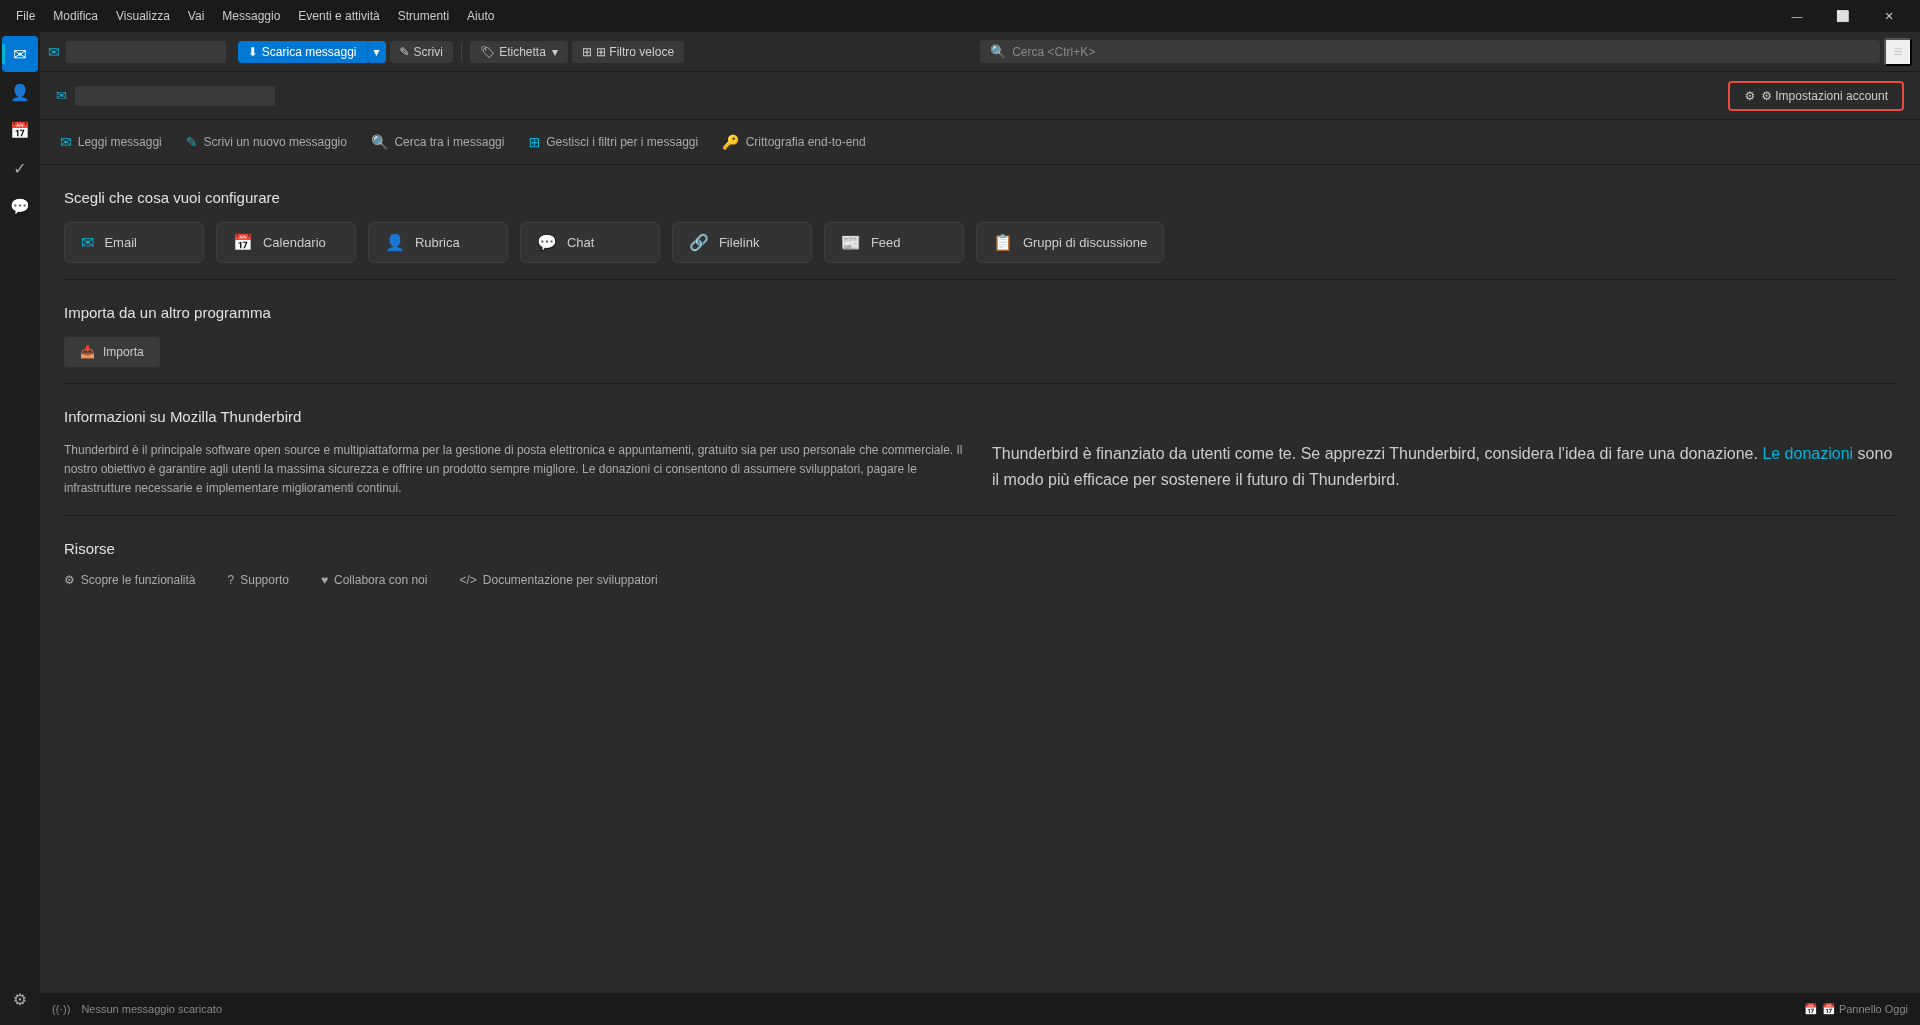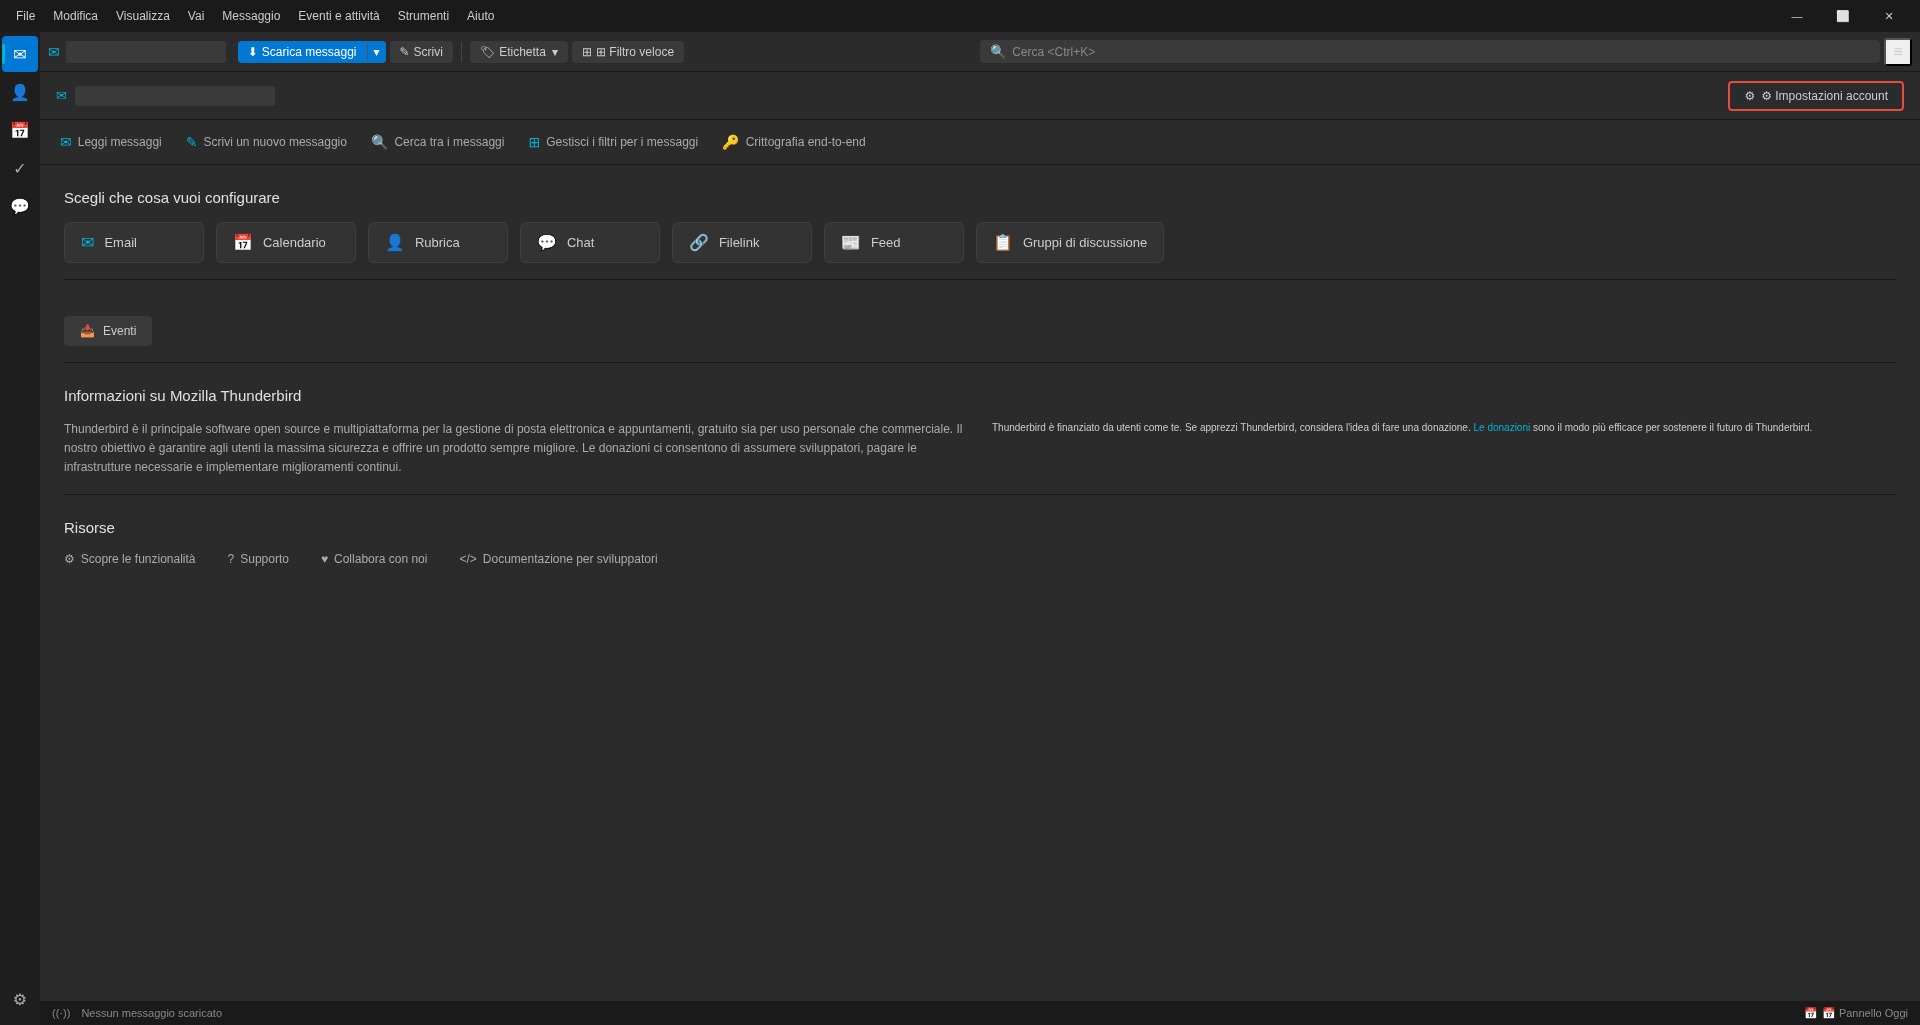--- a/index.html
+++ b/index.html
@@ -522,6 +522,7 @@
         <div class="divider"></div>
 
         <div class="section">
+          <div class="section-title">Importa da un altro programma</div>
           <button class="import-btn">
             <span>📥</span>
             <span>Eventi</span>

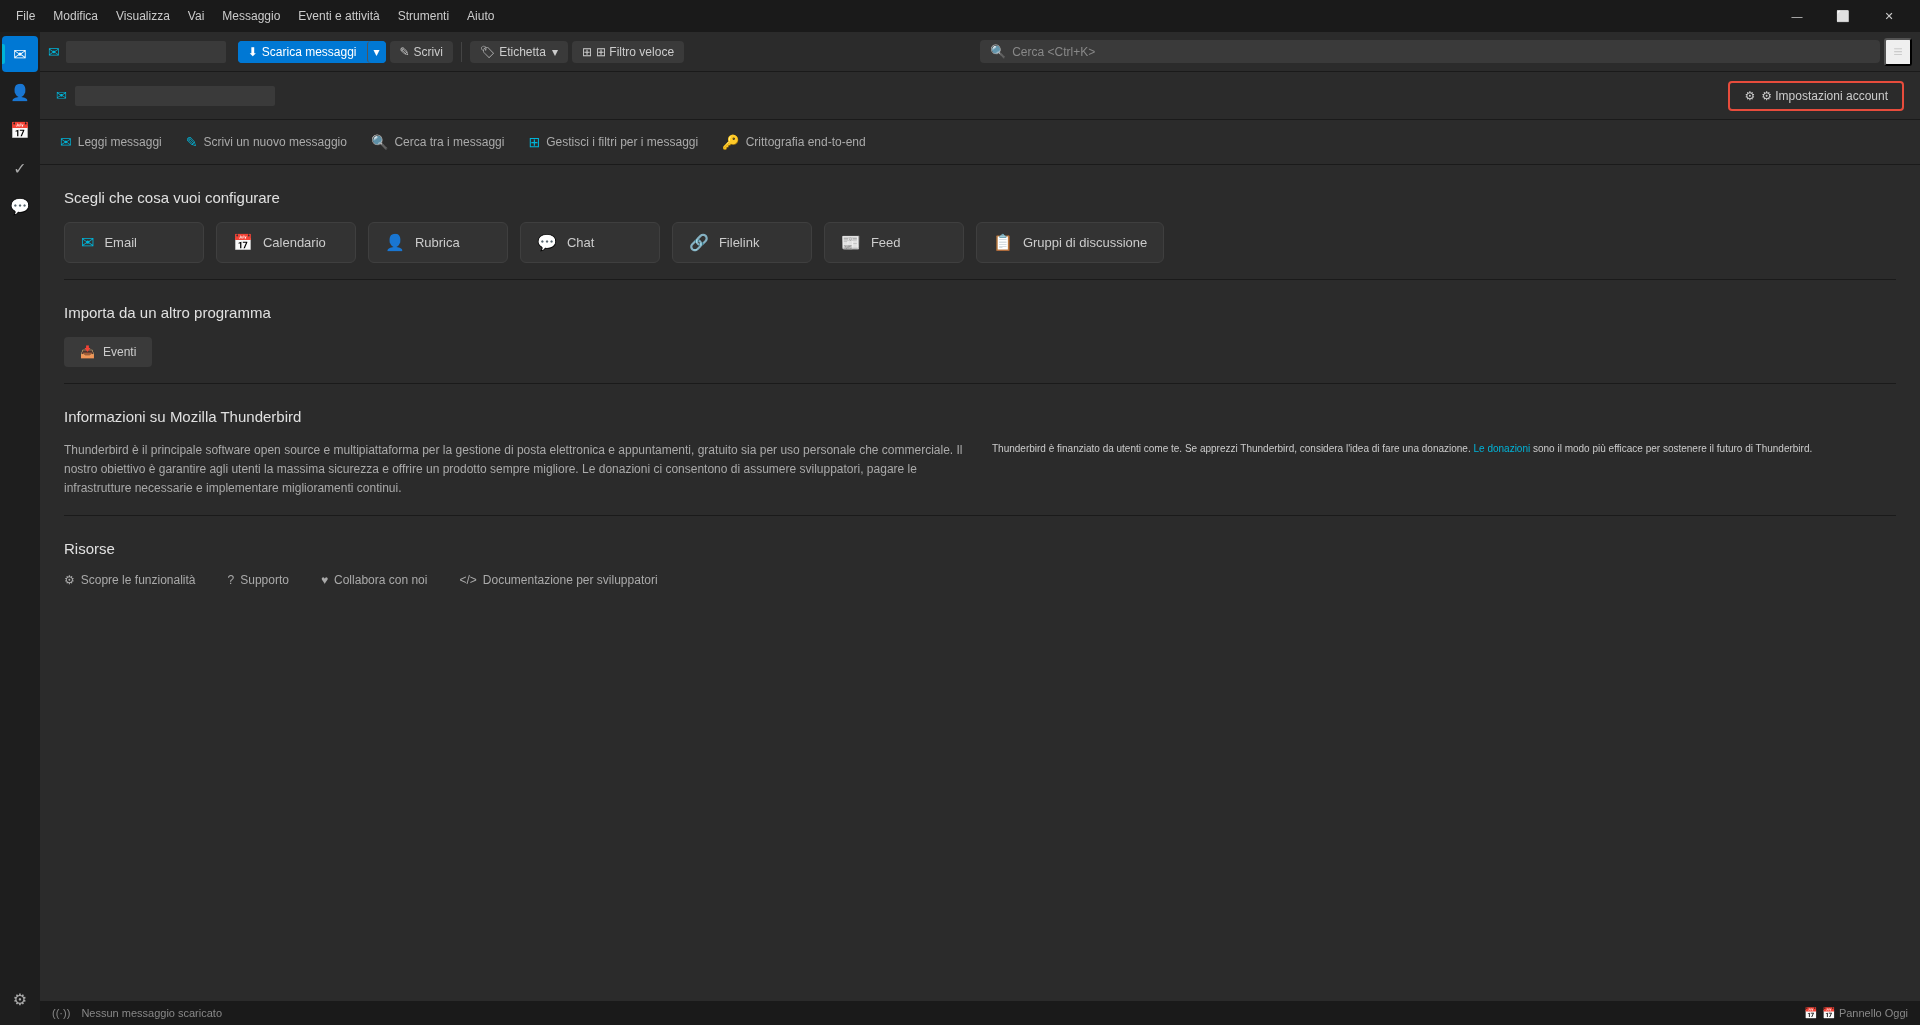--- a/index.html
+++ b/index.html
@@ -525,7 +525,7 @@
           <div class="section-title">Importa da un altro programma</div>
           <button class="import-btn">
             <span>📥</span>
-            <span>Eventi</span>
+            <span>Importa</span>
           </button>
         </div>
 

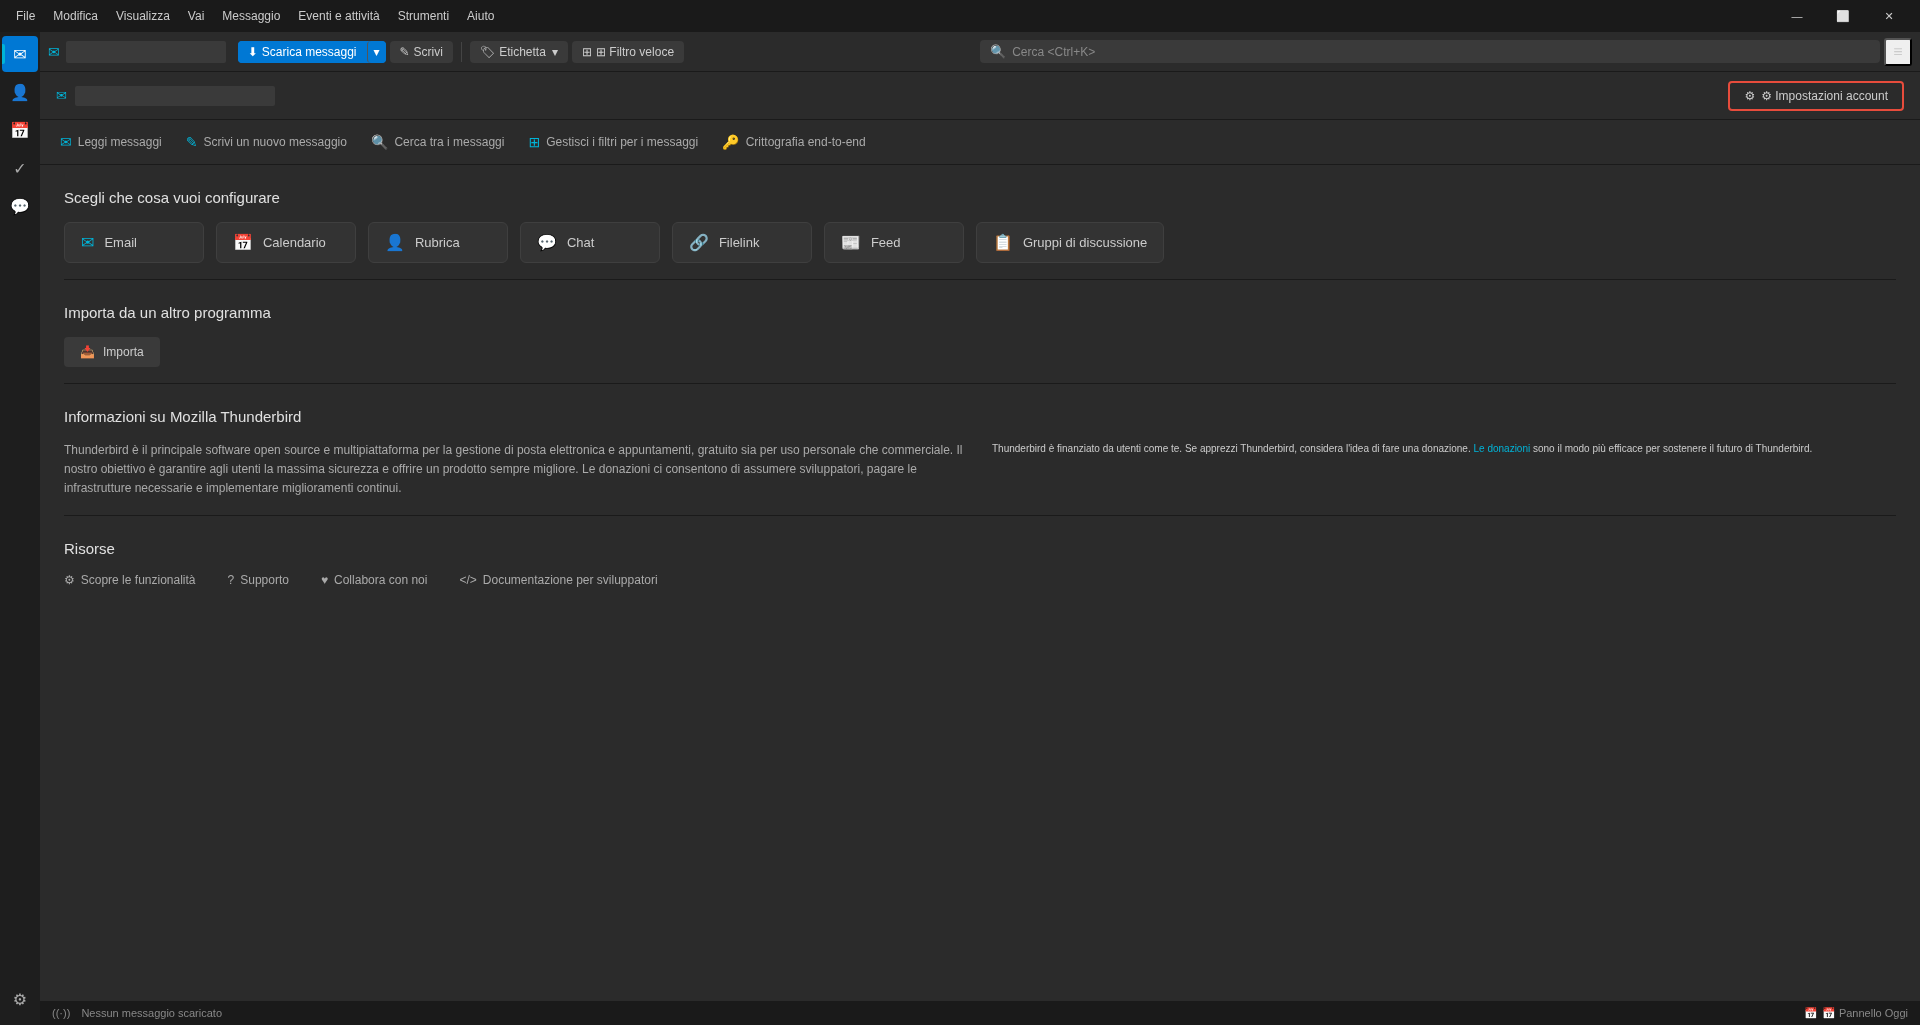--- a/index.html
+++ b/index.html
@@ -314,7 +314,7 @@
       line-height: 1.6;
     }
     .info-text-bold {
-      font-size: 10px;
+      font-size: 16px;
       color: #ccc;
       line-height: 1.6;
     }

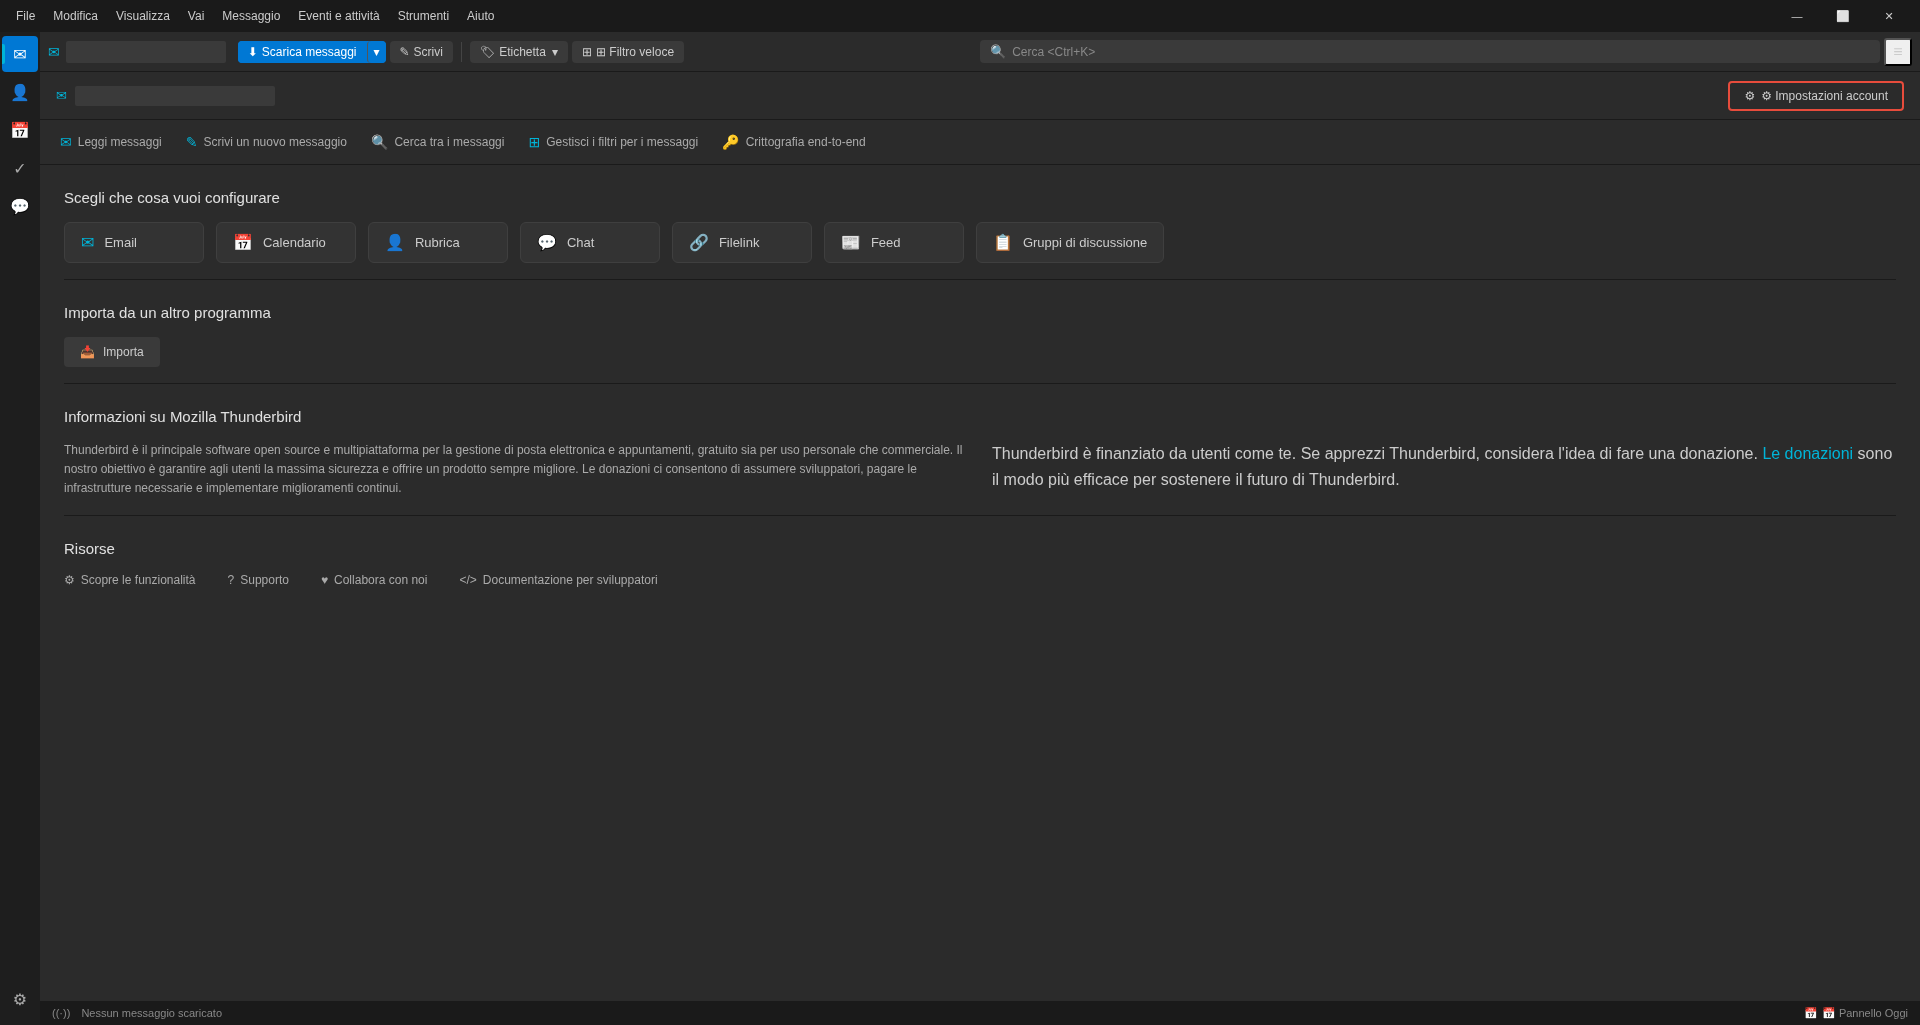--- a/index.html
+++ b/index.html
@@ -338,7 +338,7 @@
 
     
     .status-bar {
-      height: 24px;
+      height: 32px;
       background: #1a1a1a;
       display: flex;
       align-items: center;

